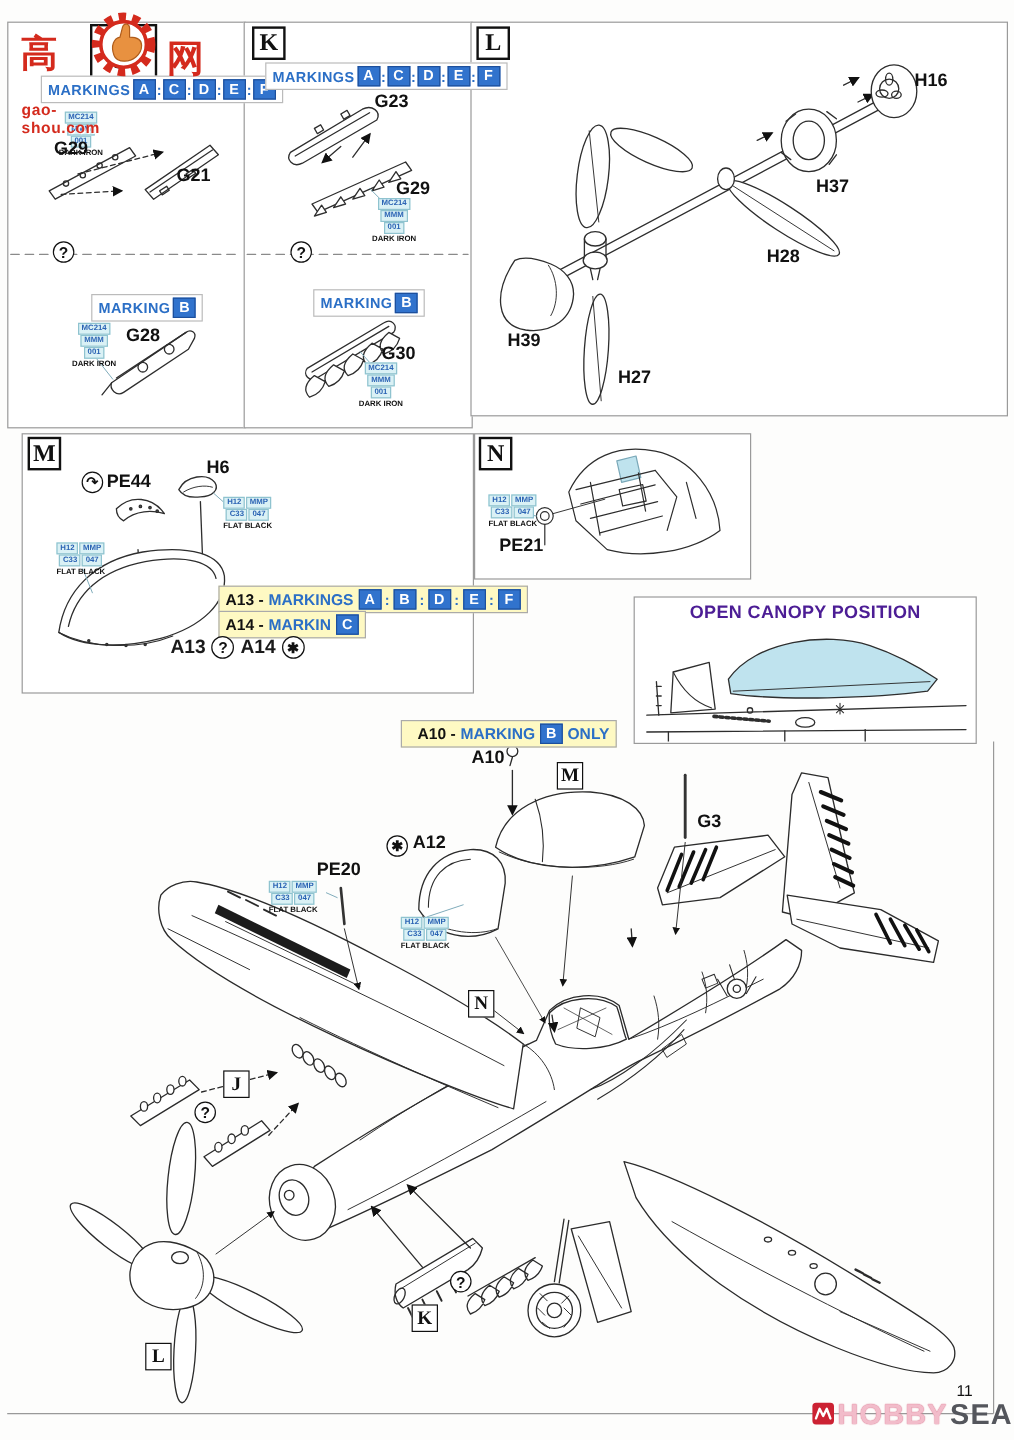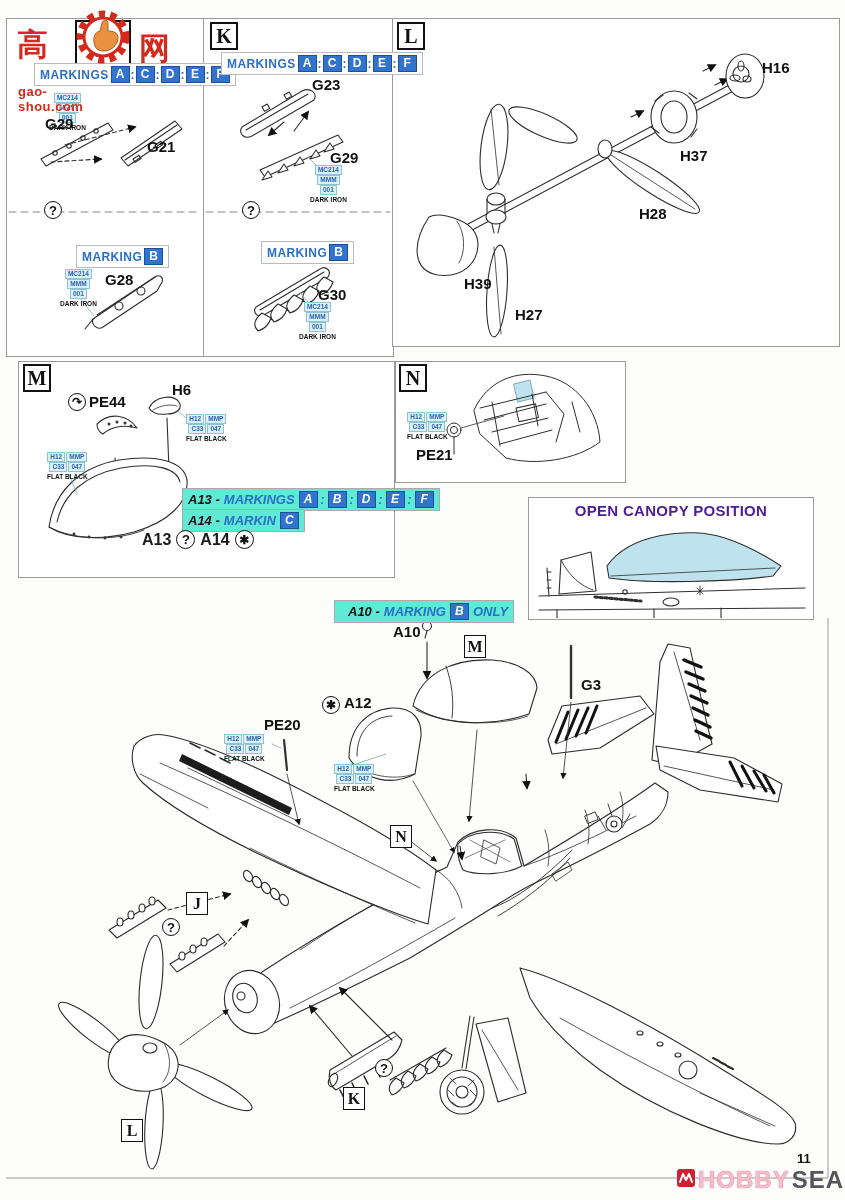--- a/index.html
+++ b/index.html
@@ -194,7 +194,7 @@
     <span class="plabel" style="left:369px;top:40px;">H16</span>
     <span class="plabel" style="left:287px;top:128px;">H37</span>
     <span class="plabel" style="left:246px;top:186px;">H28</span>
-    <span class="plabel" style="left:30px;top:256px;margin-left:41px;">H39</span>
+    <span class="plabel" style="left:30px;top:256px;">H39</span>
     <span class="plabel" style="left:122px;top:287px;">H27</span>
     <svg width="446" height="327" viewBox="0 0 446 327">
       <defs>

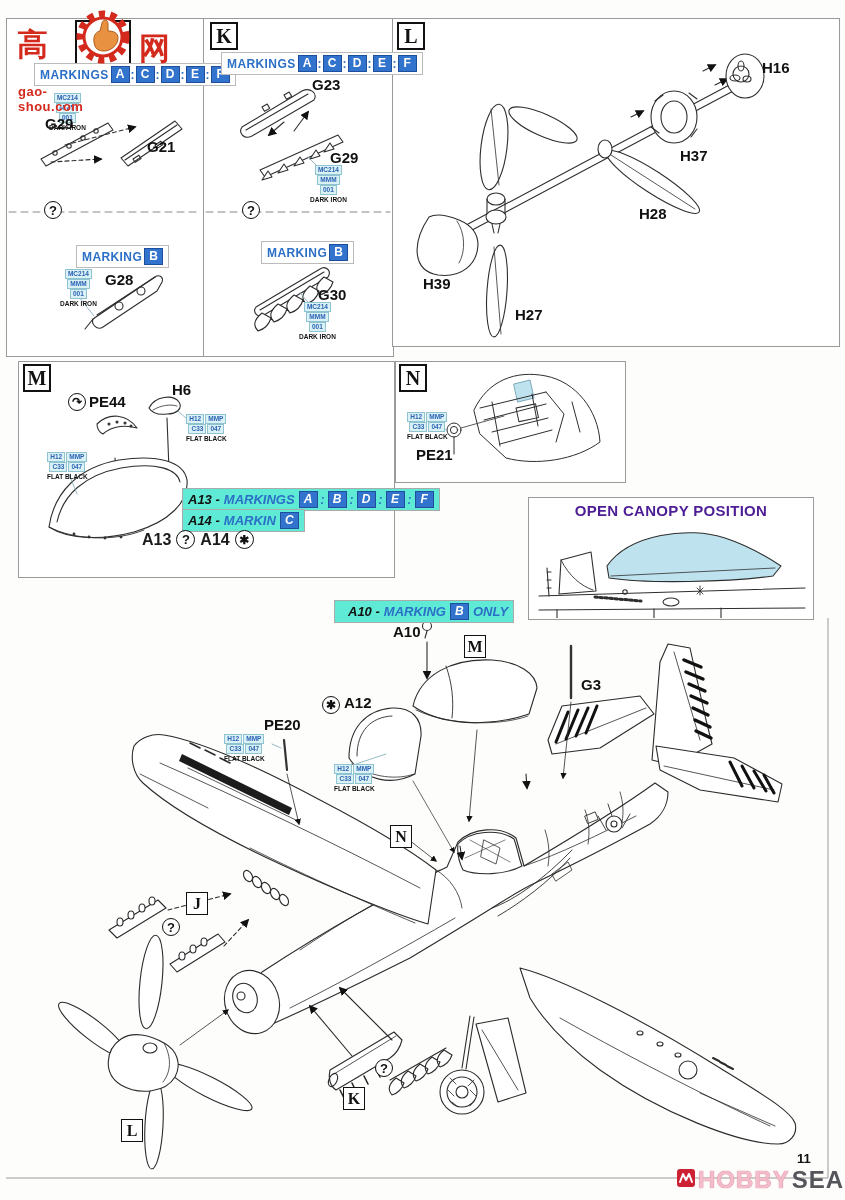--- a/index.html
+++ b/index.html
@@ -31,7 +31,7 @@
   .starmark{font-size:12px;}
   .bendmark{font-size:12px;}
   .notebox{position:absolute;display:flex;align-items:center;gap:4px;border:1px solid #aaa;
-           background:#5eead4;padding:2px 5px;z-index:5;white-space:nowrap;font-style:italic;}
+           background:#fef9c3;padding:2px 5px;z-index:5;white-space:nowrap;}
   .noteblack{font-weight:bold;font-size:13px;color:#111;}
   .noteblue{font-weight:bold;font-size:13px;color:#2b6fc6;}
   .mfooter{position:absolute;display:flex;align-items:center;gap:5px;z-index:5;}

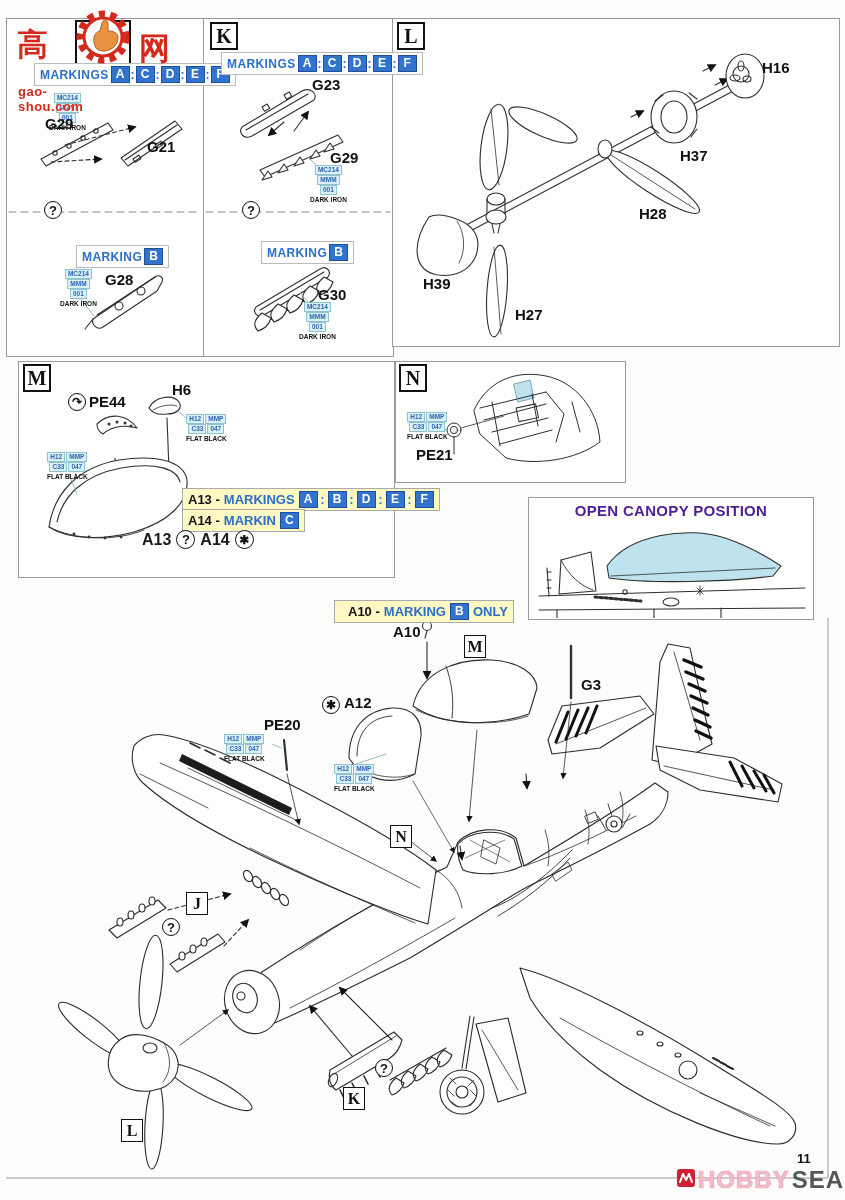--- a/index.html
+++ b/index.html
@@ -39,7 +39,7 @@
   .mfooter .qmark,.mfooter .starmark{position:static;width:19px;height:19px;}
   .canopy-title{position:absolute;left:0;right:0;top:4px;text-align:center;font-weight:bold;
                 font-size:15px;letter-spacing:.3px;color:#4c1d95;z-index:5;}
-  .pagenum{position:absolute;font-weight:bold;font-size:13px;color:#111;z-index:6;}
+  .pagenum{position:absolute;font-weight:normal;font-size:13px;color:#111;z-index:6;}
   
   .wm-gs{position:absolute;left:0;top:0;z-index:60;}
   .gs-char{position:absolute;font-weight:900;font-size:31px;color:#d42a1d;

